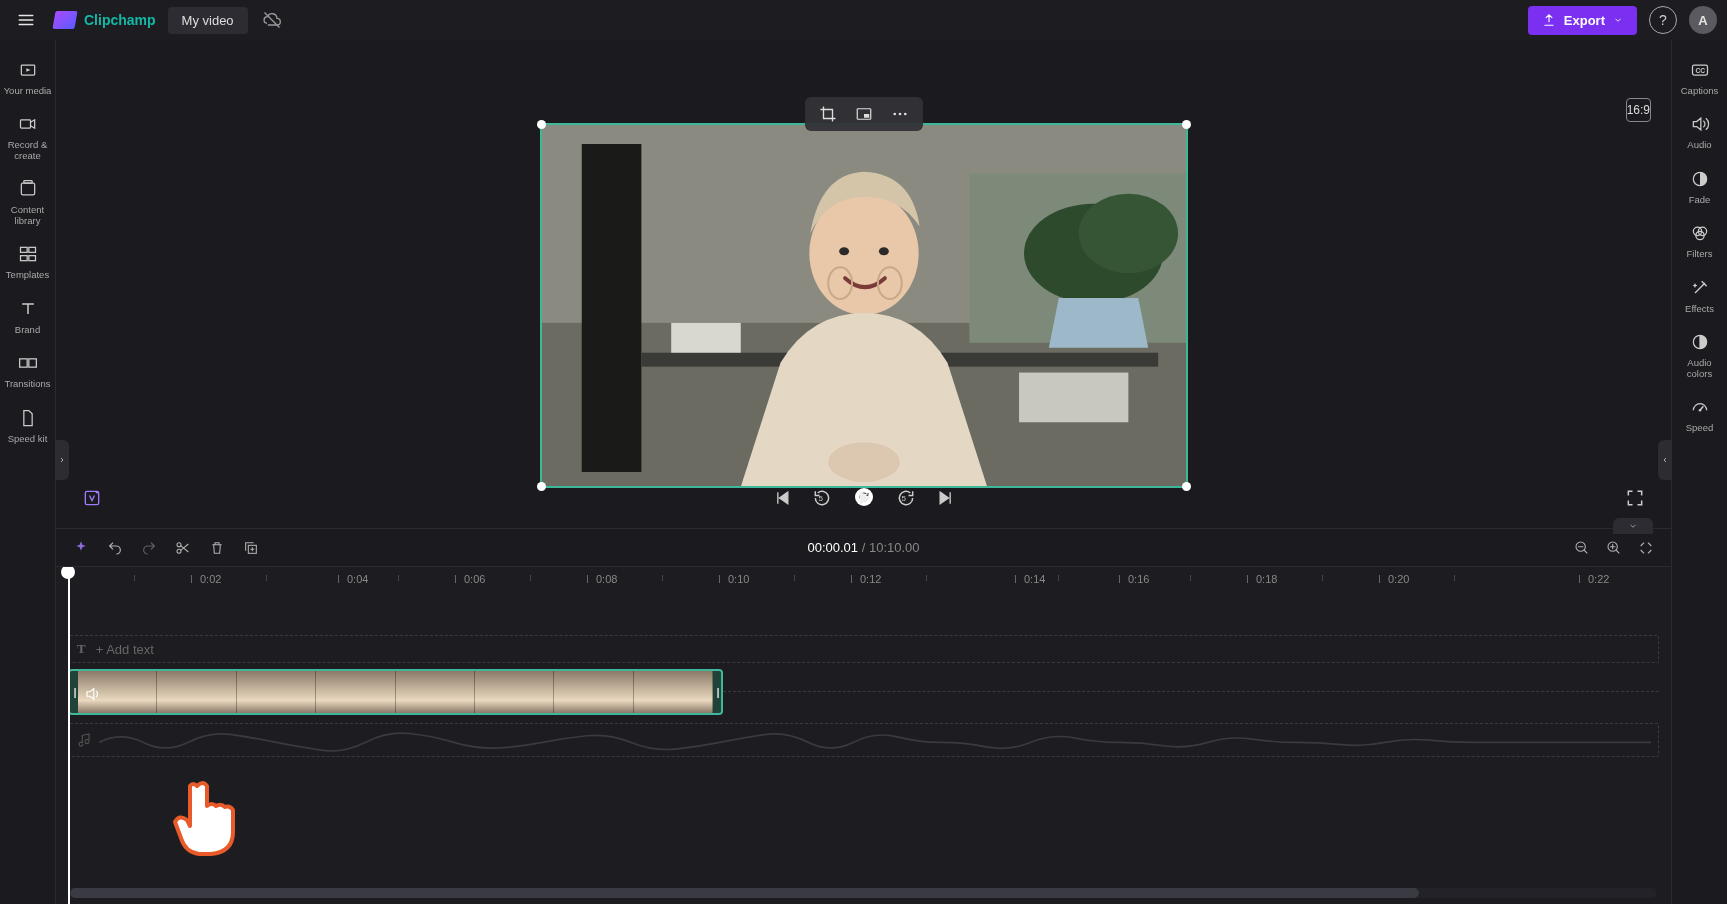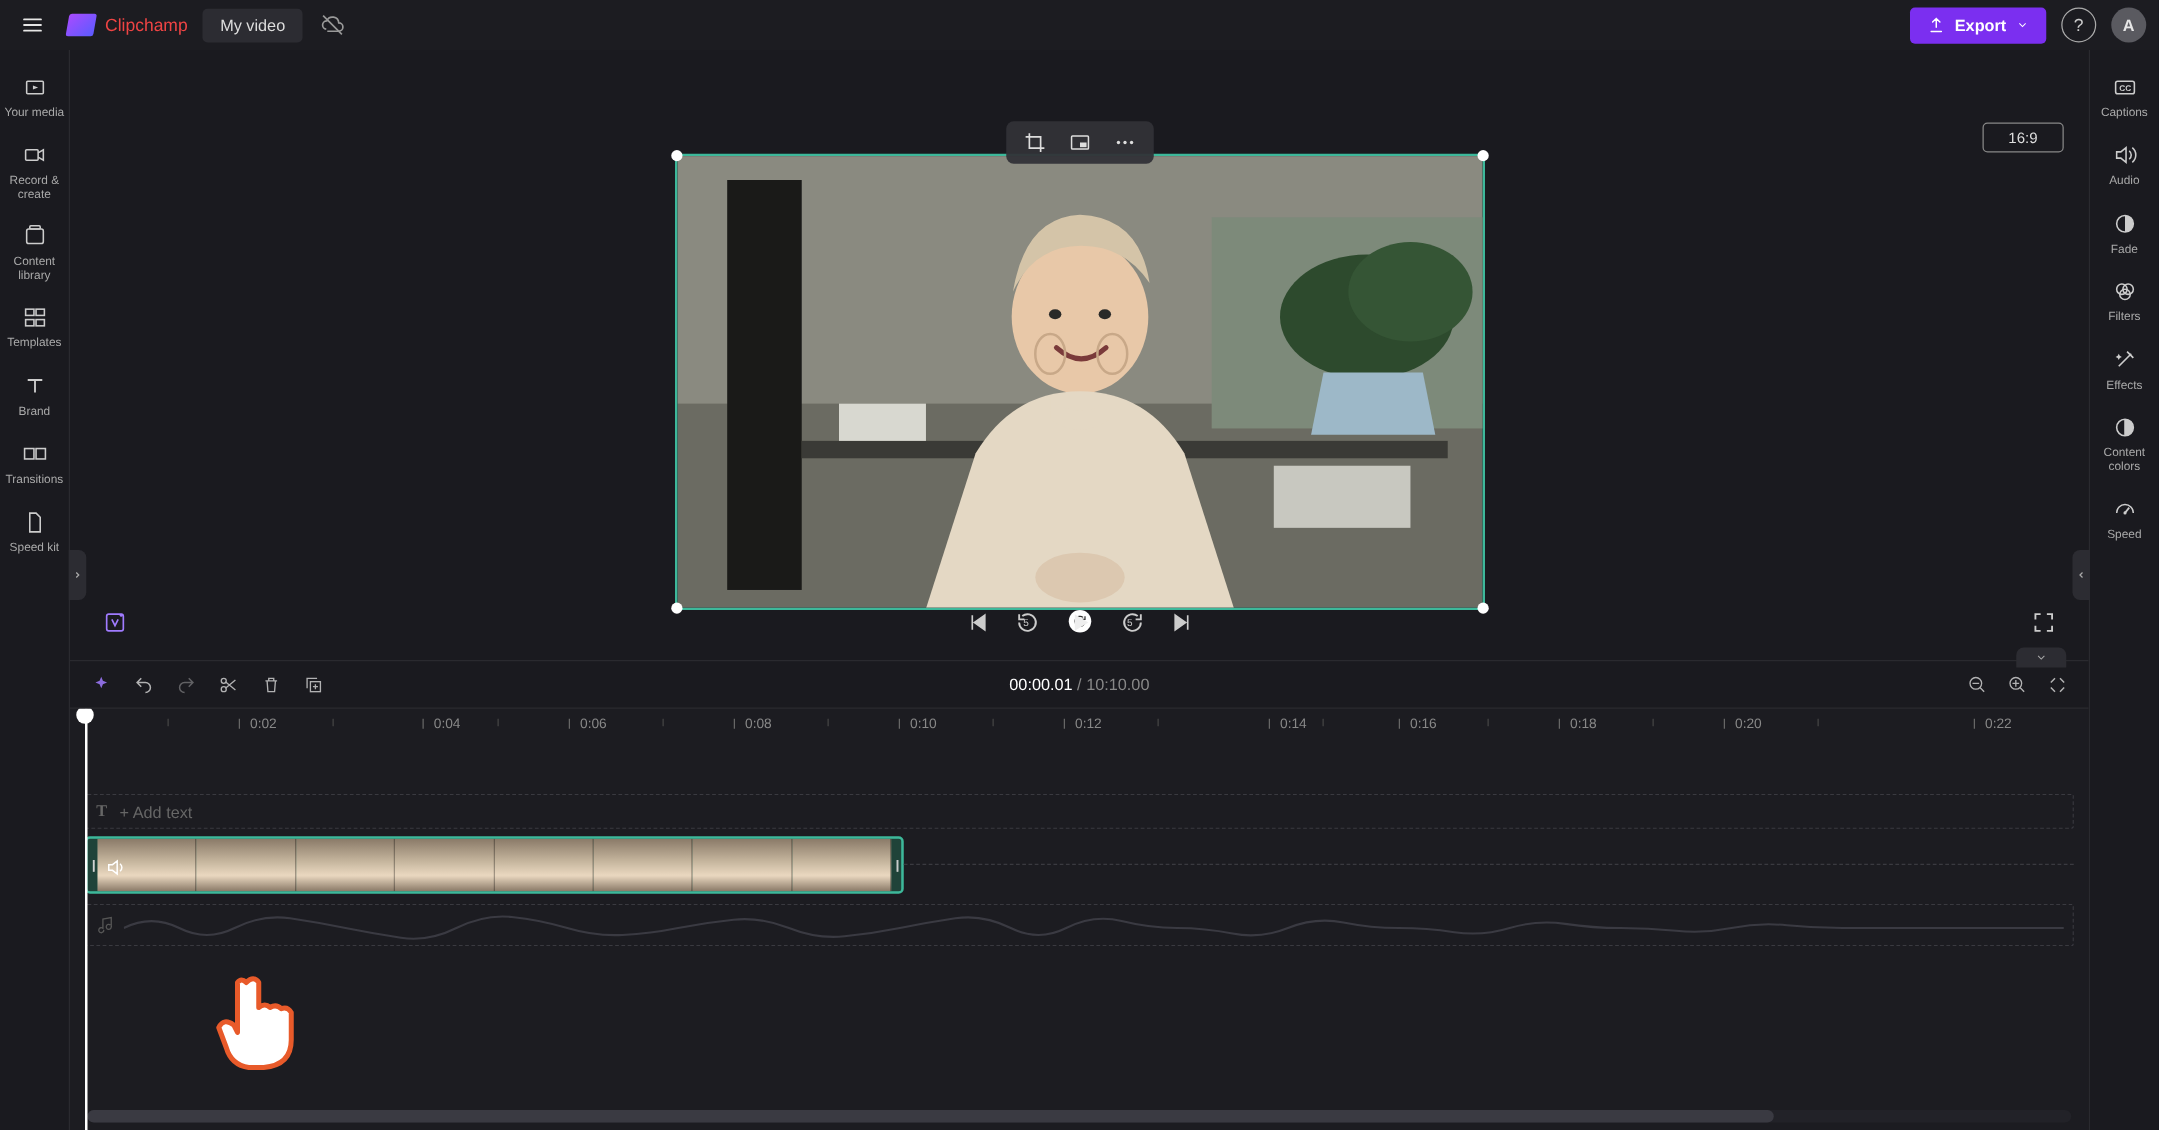--- a/index.html
+++ b/index.html
@@ -11,7 +11,7 @@
 .hamburger svg { width: 18px; height: 18px; stroke: #d0d0d0; }
 .brand { display: flex; align-items: center; gap: 8px; }
 .brand-logo { width: 22px; height: 18px; background: linear-gradient(135deg, #a94bff, #5b5bff); border-radius: 2px; transform: skewX(-10deg); }
-.brand-name { font-size: 14px; font-weight: 400; color: #ef4444; }
+.brand-name { font-size: 14px; font-weight: 700; color: #14b8a6; }
 .video-title { background: #2c2c32; padding: 6px 14px; border-radius: 4px; font-size: 13px; color: #ddd; cursor: pointer; }
 .cloud-off { width: 24px; height: 24px; display: flex; align-items: center; justify-content: center; }
 .topbar-spacer { flex: 1; }

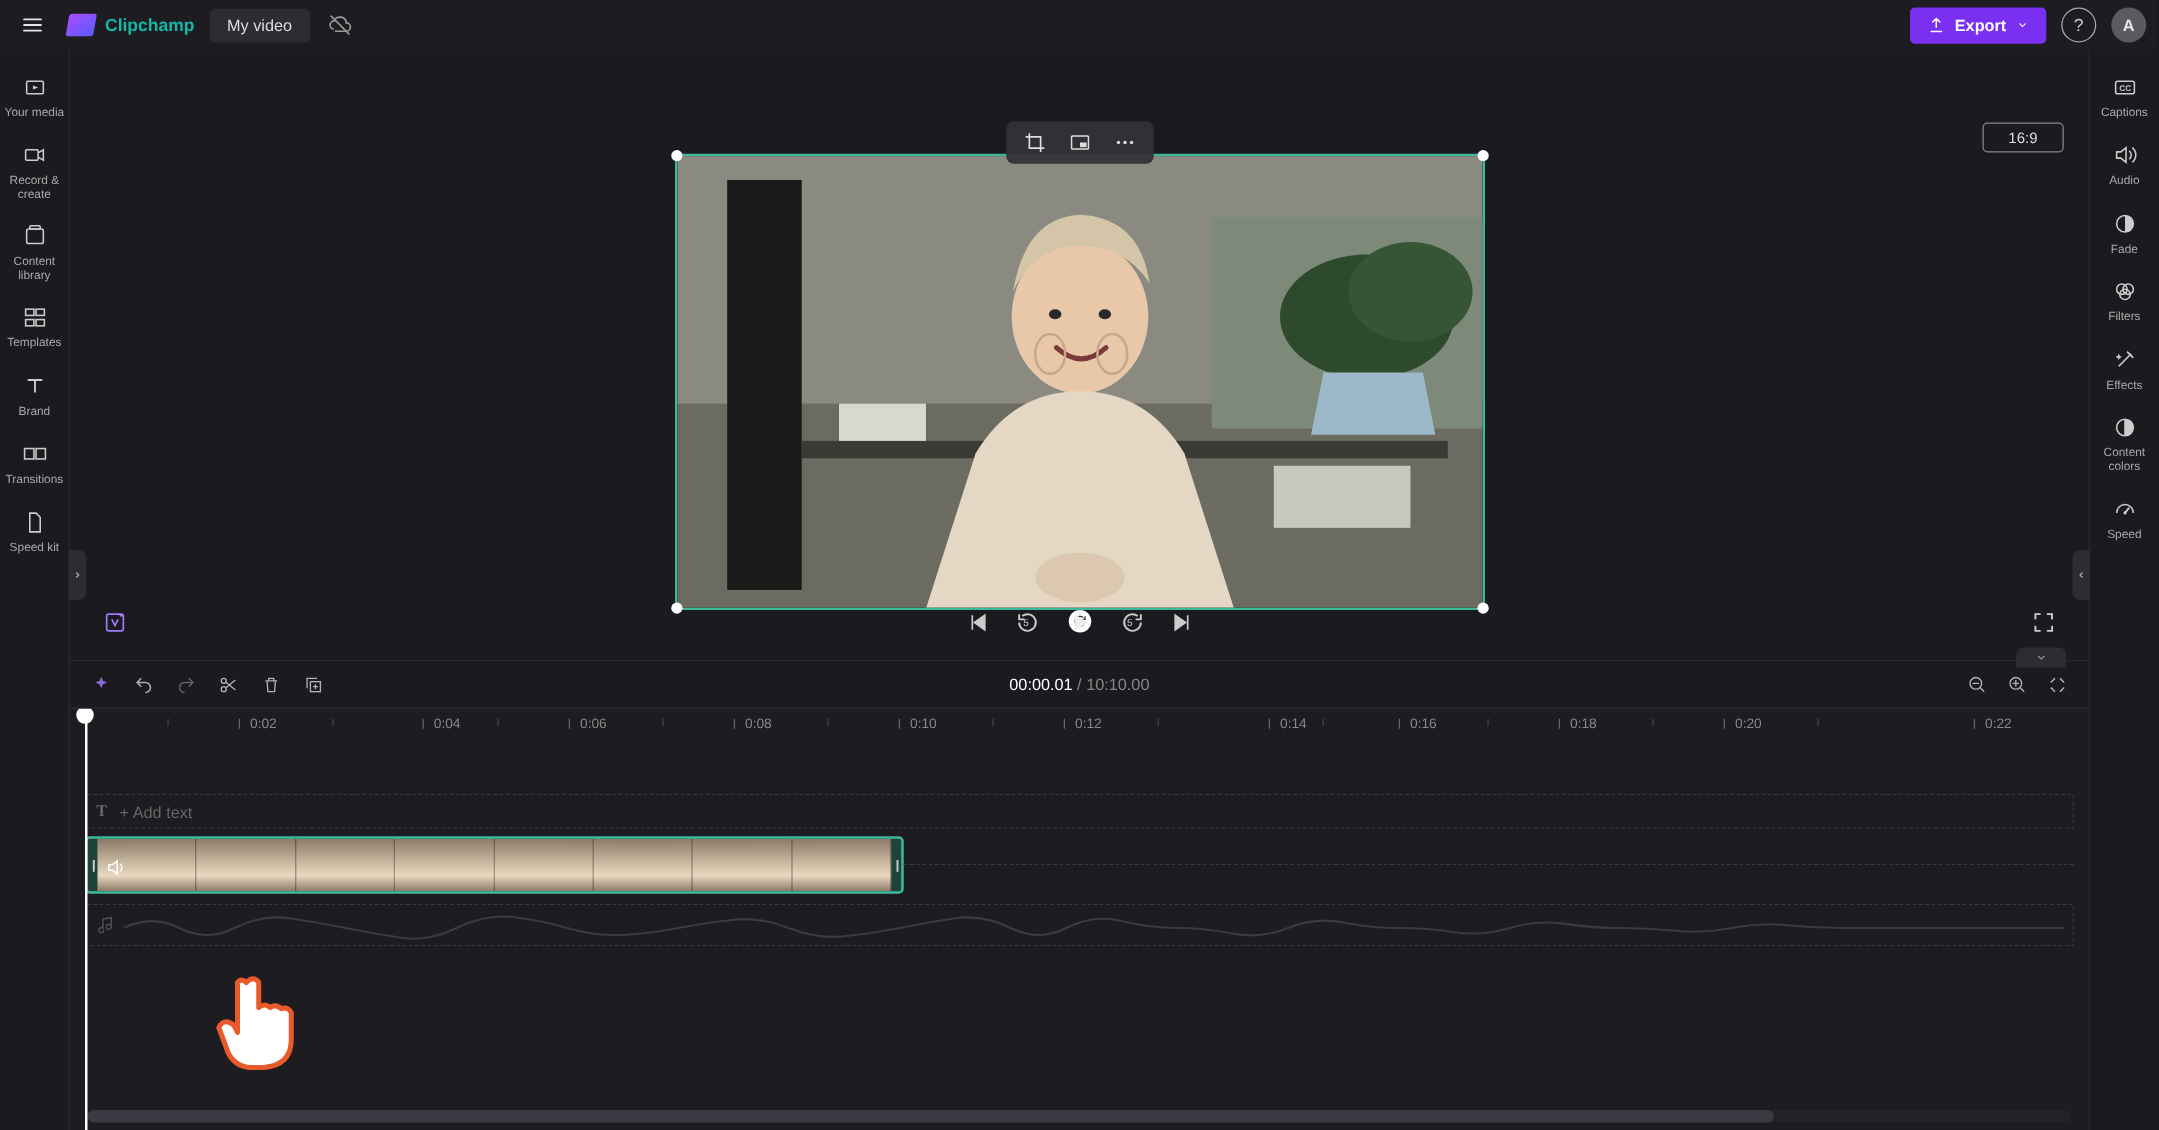--- a/index.html
+++ b/index.html
@@ -35,7 +35,7 @@
 .preview-zone { flex: 1; position: relative; }
 .float-toolbar { position: absolute; top: 57px; left: 50%; transform: translateX(-50%); background: rgba(50,50,55,.95); border-radius: 6px; display: flex; gap: 18px; padding: 8px 14px; align-items: center; z-index: 5;}
 .float-toolbar .ico { width:18px; height:18px; display:flex; align-items:center; justify-content:center; cursor:pointer;}
-.aspect-chip { position: absolute; top: 58px; right: 20px; border: 1px solid #888; border-radius: 4px; padding: 4px 20px; font-size: 12px; color:#ddd; cursor:pointer;}
+.aspect-chip { position: absolute; top: 58px; right: 20px; border: 1px solid #888; border-radius: 4px; padding: 4px 0; font-size: 12px; color:#ddd; cursor:pointer;}
 
 .video-frame { position: absolute; top: 83px; left: 50%; transform: translateX(-50%); width: 648px; height: 365px; border: 2px solid #3db89a; }
 .video-frame .handle { position:absolute; width:9px; height:9px; background:#fff; border-radius:50%; }

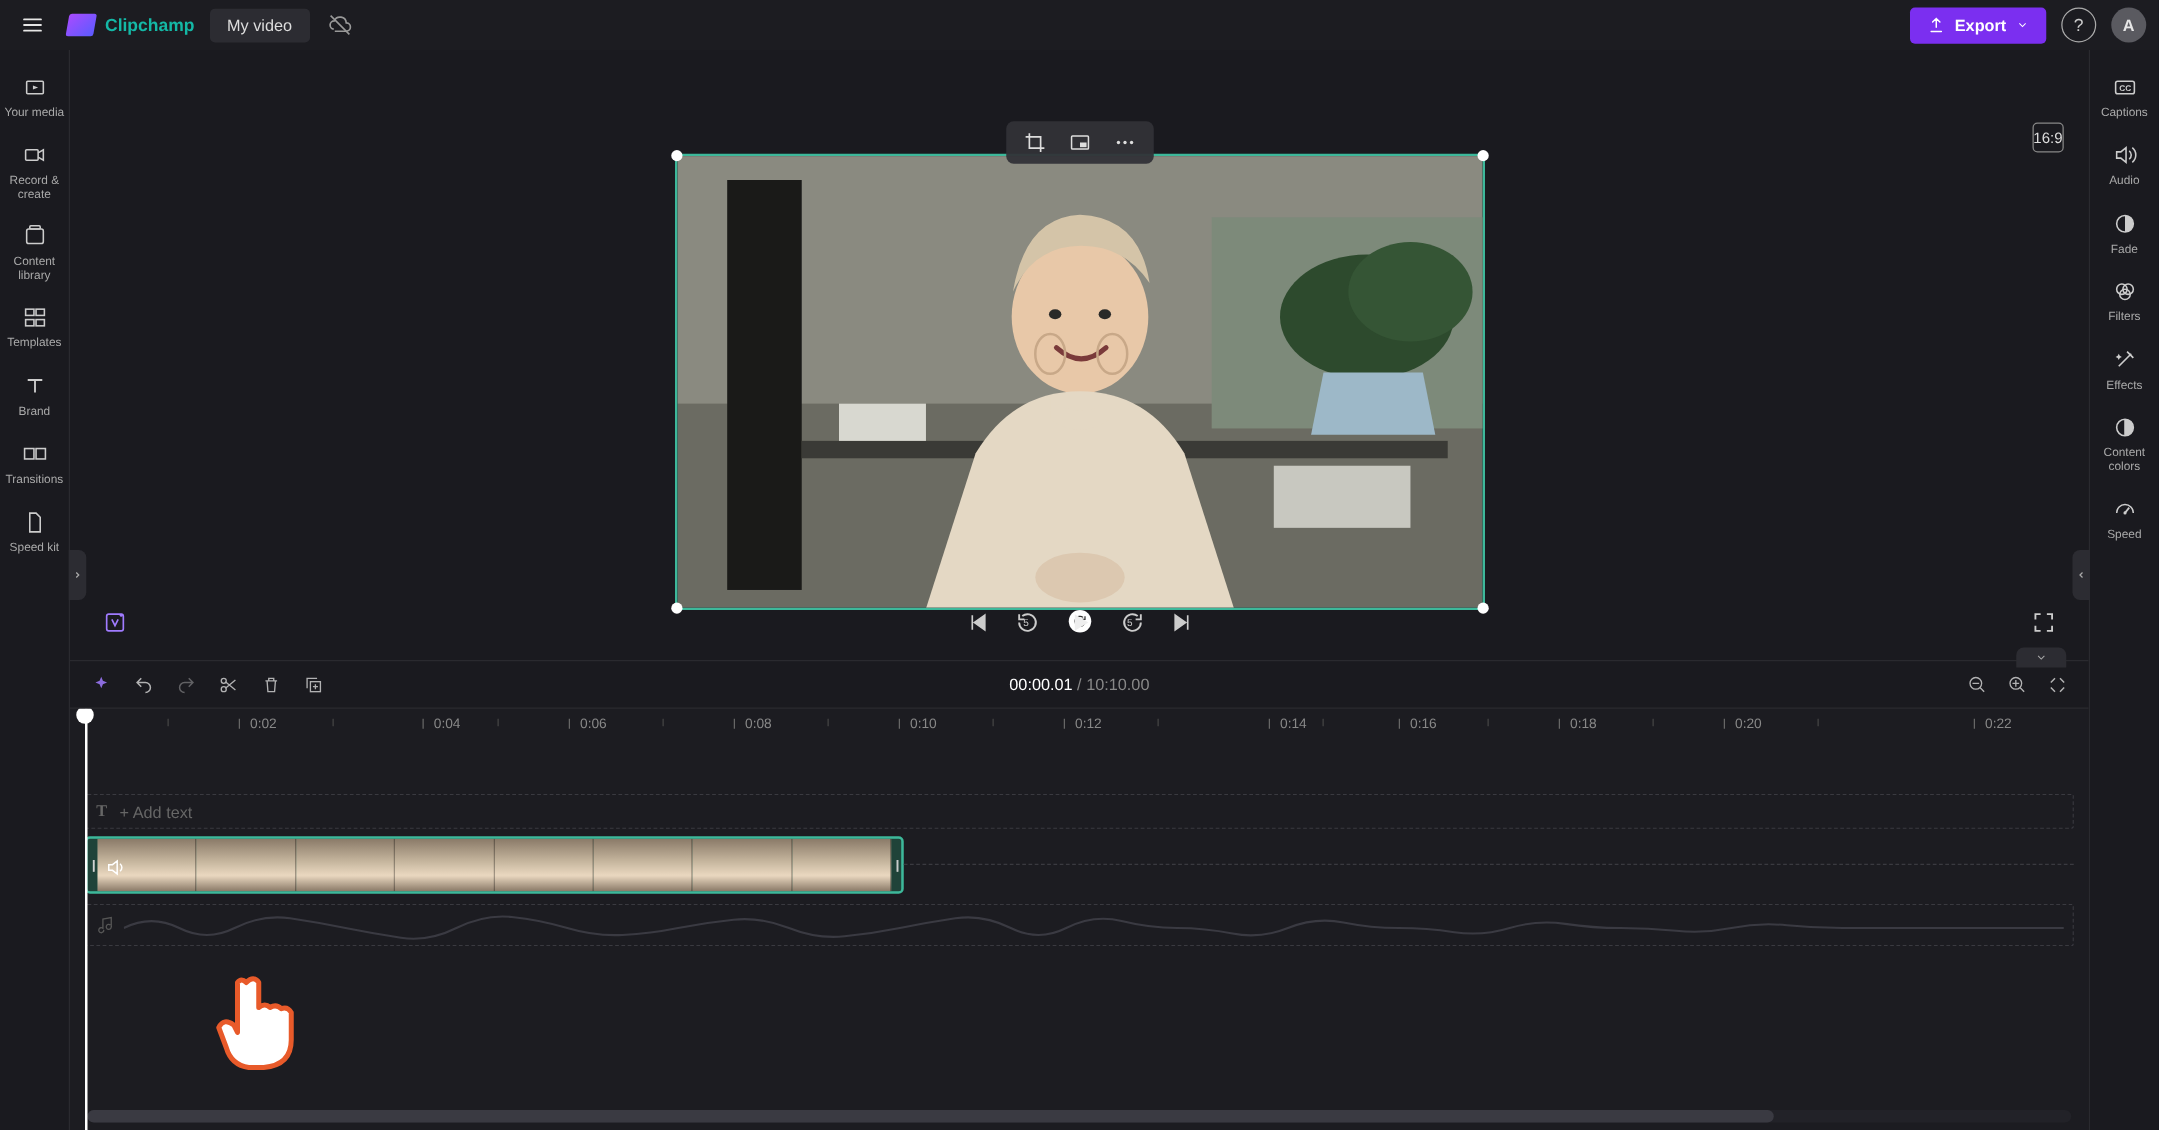--- a/index.html
+++ b/index.html
@@ -515,7 +515,7 @@
             <path d="M12 4a8 8 0 0 1 0 16" fill="#ccc"></path>
           </svg>
         </div>
-      <div class="label">Content colors</div>
+      <div class="label">Audio colors</div>
     </div>
     <div class="side-item">
       <div class="icon-box">

